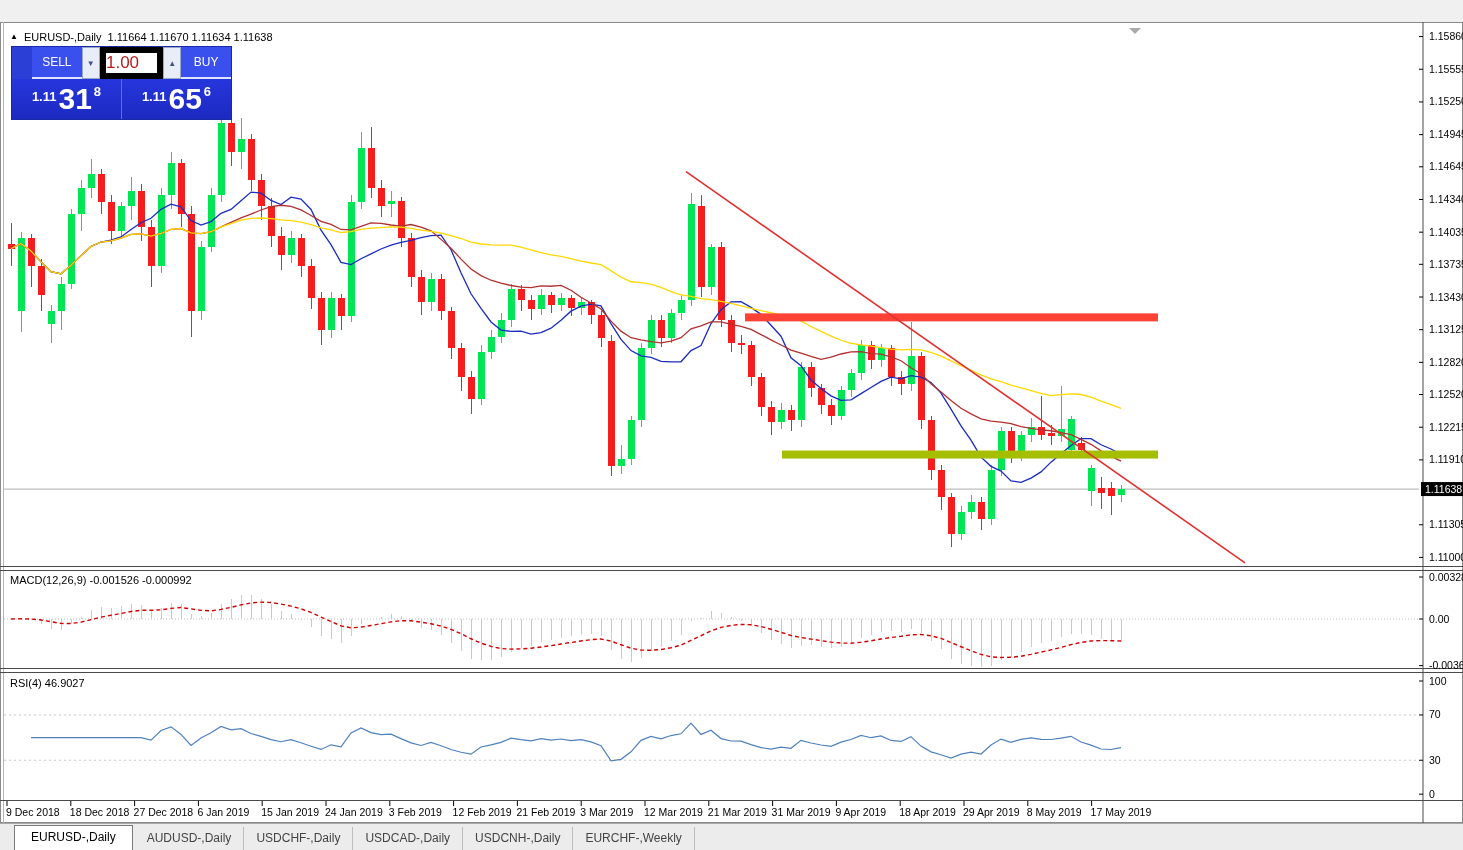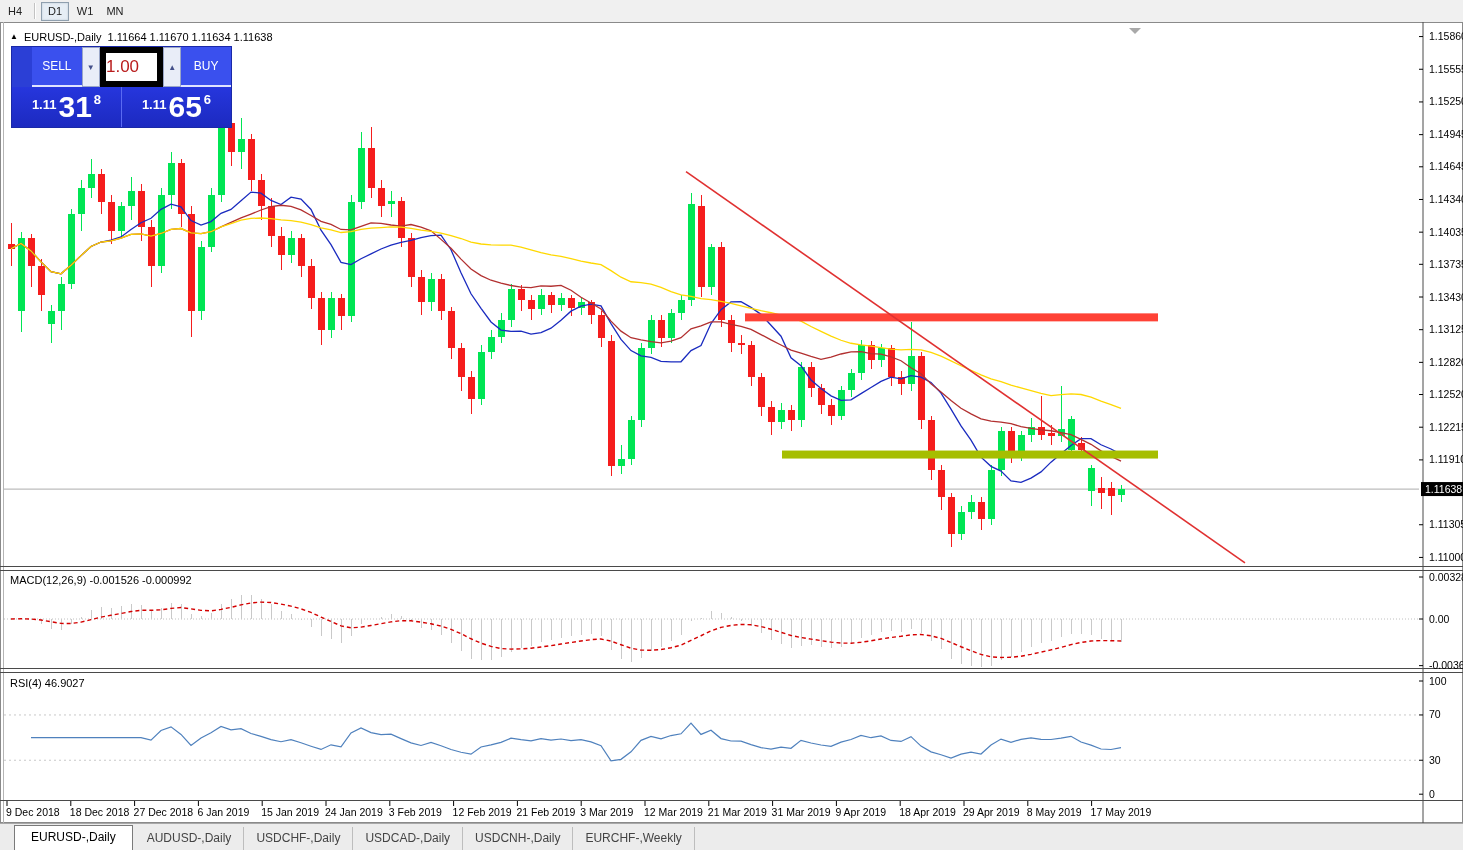--- a/index.html
+++ b/index.html
@@ -40,13 +40,6 @@
 
 <div class="app">
 
-  <div class="toolbar">
-      <div class="tf-btn">H4</div>
-      <div class="tb-sep"></div>
-      <div class="tf-btn active">D1</div>
-      <div class="tf-btn">W1</div>
-      <div class="tf-btn">MN</div>
-    </div>
 
   <div class="chartwrap">
     <svg id="chart-svg" width="1463" height="801">

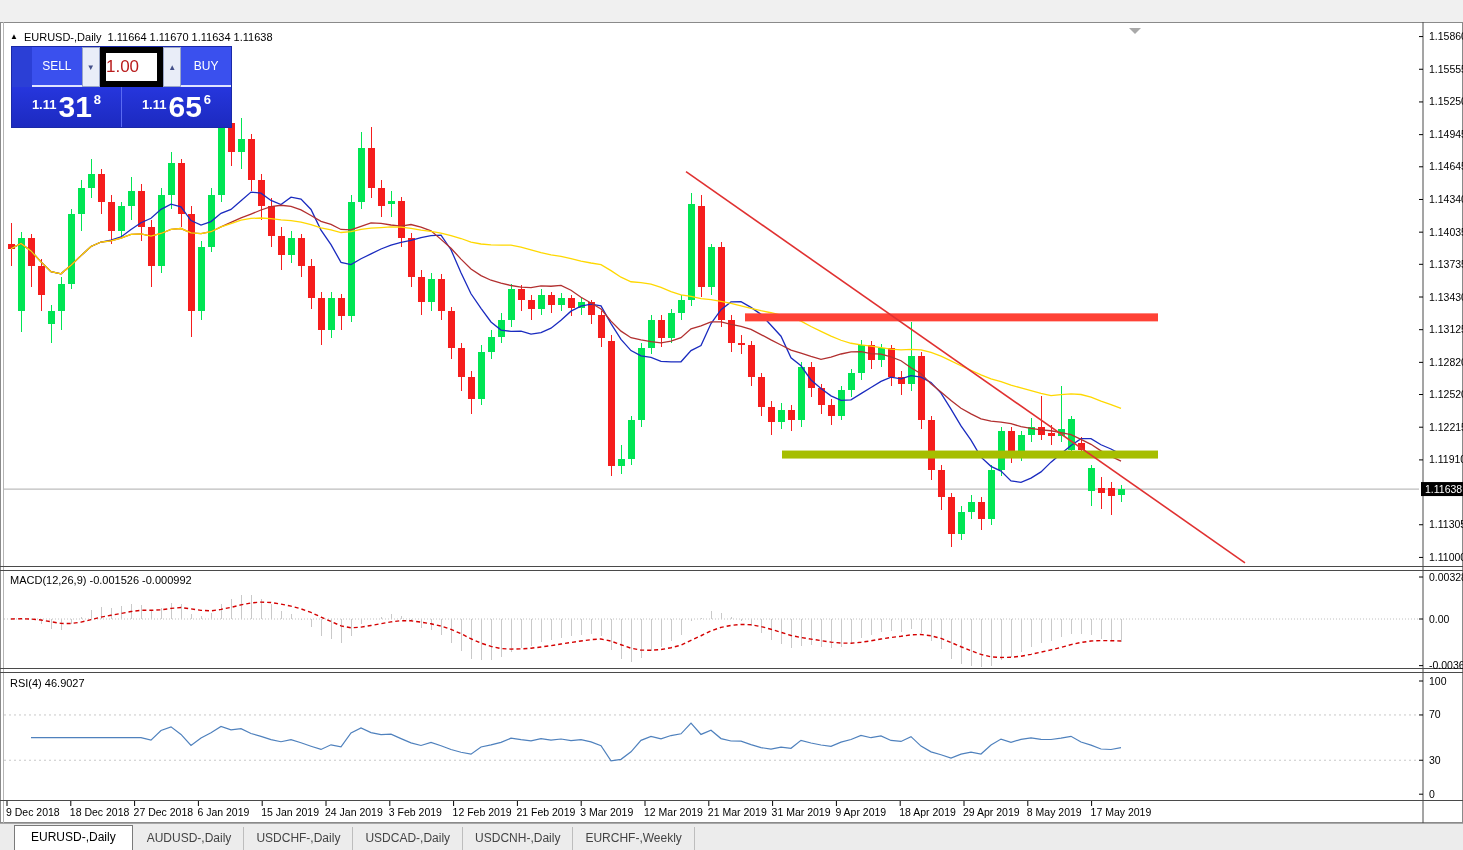--- a/index.html
+++ b/index.html
@@ -16,7 +16,7 @@
   .collapse-tri{font-size:8px;color:#000;line-height:1;}
   
   .trade-panel{position:absolute;left:11px;top:24px;width:219px;background:#2b3fd6;border:1px solid #1a29a8;}
-  .tp-row1{display:flex;height:40px;align-items:stretch;background:#2b3fd6;padding-left:20px;}
+  .tp-row1{display:flex;height:32px;align-items:stretch;background:#2b3fd6;padding-left:20px;}
   .tp-btn{width:52px;display:flex;align-items:center;justify-content:center;color:#fff;font-size:12px;background:#3a50ee;border-bottom:2px solid #dfe4ff;cursor:pointer;}
   .tp-spin{width:17px;display:flex;align-items:center;justify-content:center;background:#e9edf8;border:1px solid #9aa6c8;color:#44508a;font-size:8px;cursor:pointer;}
   .tp-vol{flex:1;background:#fff;border:6px solid #000000;color:#b91c1c;font-size:17px;display:flex;align-items:center;justify-content:flex-end;padding-right:18px;}

